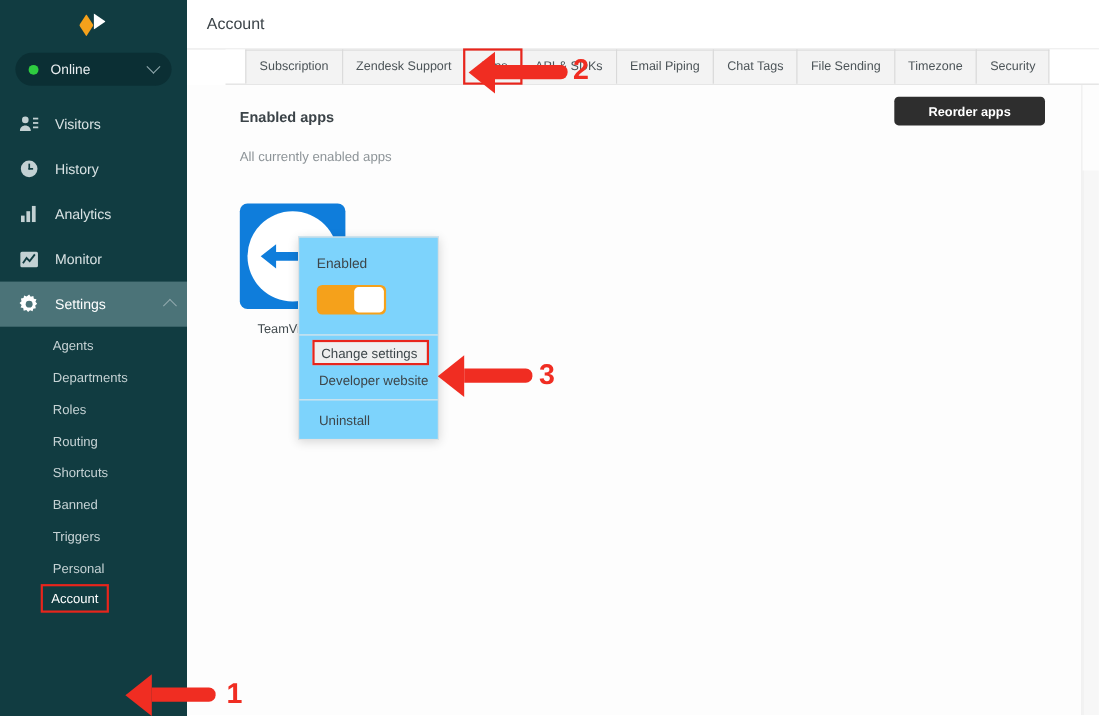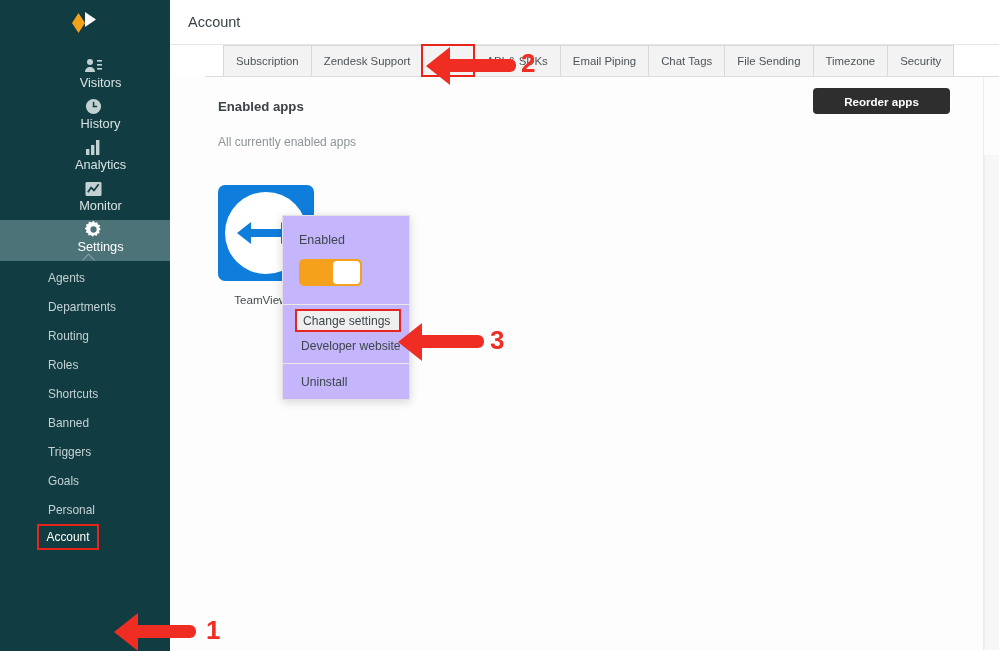--- a/index.html
+++ b/index.html
@@ -313,6 +313,11 @@
       </div>
     </div>
 
+    <div class="status-pill">
+      <div class="status-dot"></div>
+      <div class="status-label">Online</div>
+      <div class="chev"></div>
+    </div>
 
     <div class="nav">
 

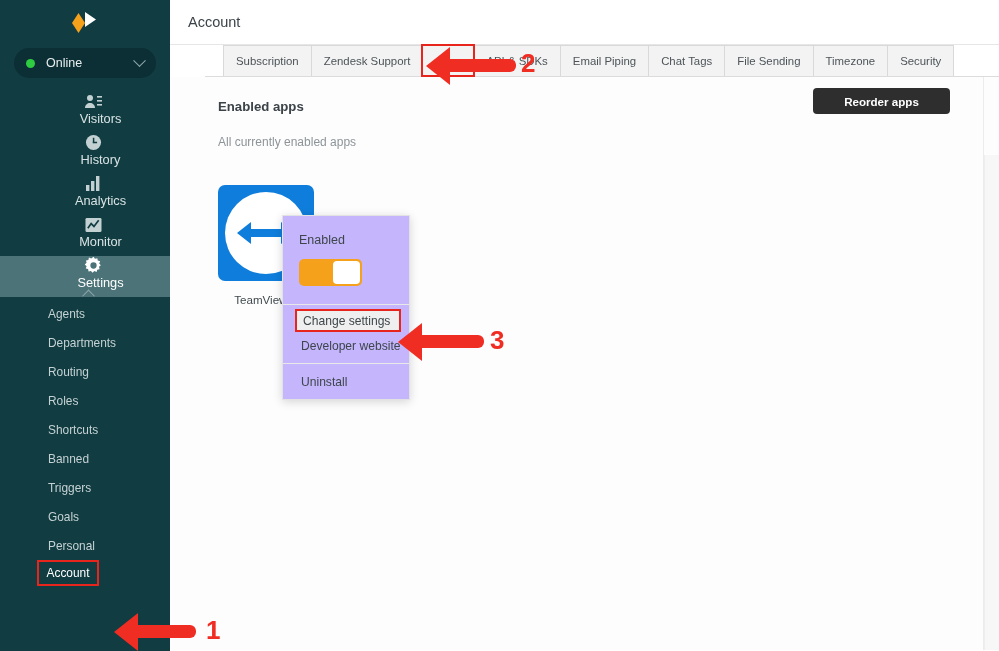--- a/index.html
+++ b/index.html
@@ -74,7 +74,6 @@
     padding-left: 17px;
     cursor: pointer;
     position: relative;
-    flex-direction: column;
   }
   .nav-item.active { background: #4b7378; }
   .nav-icon {

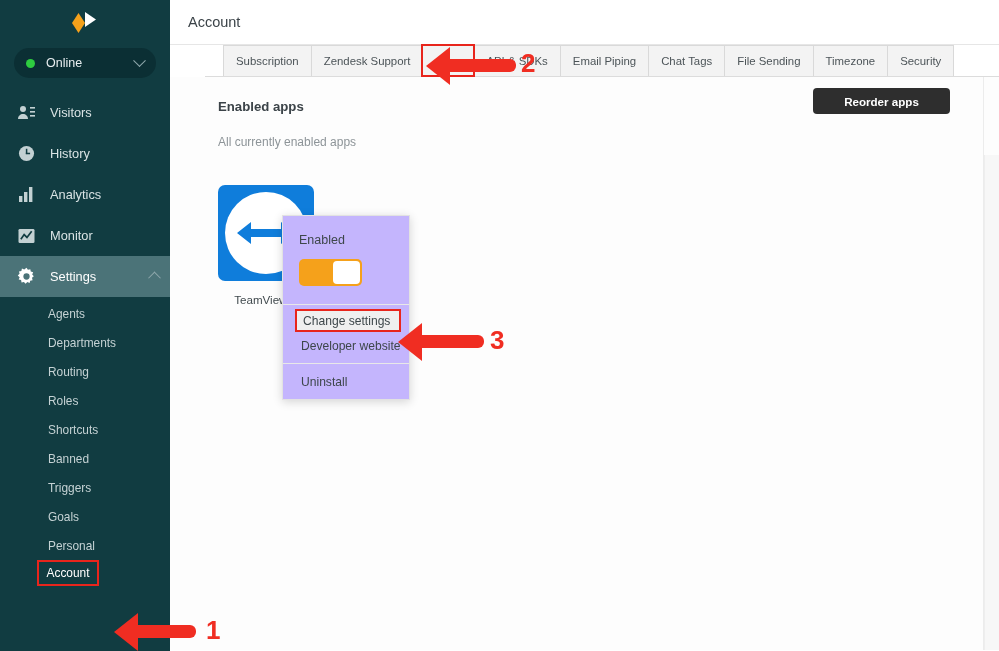--- a/index.html
+++ b/index.html
@@ -208,9 +208,9 @@
   
   .popup {
     position: absolute;
-    left: 112px; top: 138px;
+    left: 101px; top: 138px;
     width: 128px;
-    background: #c4b5fd;
+    background: #7dd3fc;
     border: 1px solid #e2e2e2;
     box-shadow: 0 2px 9px rgba(0,0,0,0.16);
     z-index: 10;

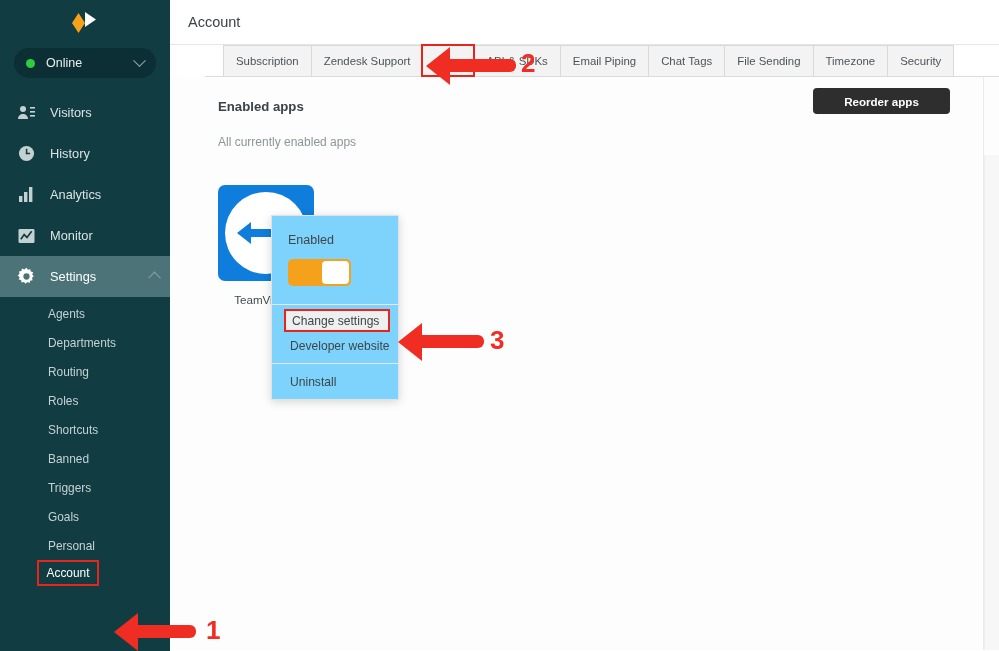--- a/index.html
+++ b/index.html
@@ -386,10 +386,10 @@
             <span>Departments</span>
           </div>
         <div class="subnav-item">
+            <span>Roles</span>
+          </div>
+        <div class="subnav-item">
             <span>Routing</span>
-          </div>
-        <div class="subnav-item">
-            <span>Roles</span>
           </div>
         <div class="subnav-item">
             <span>Shortcuts</span>

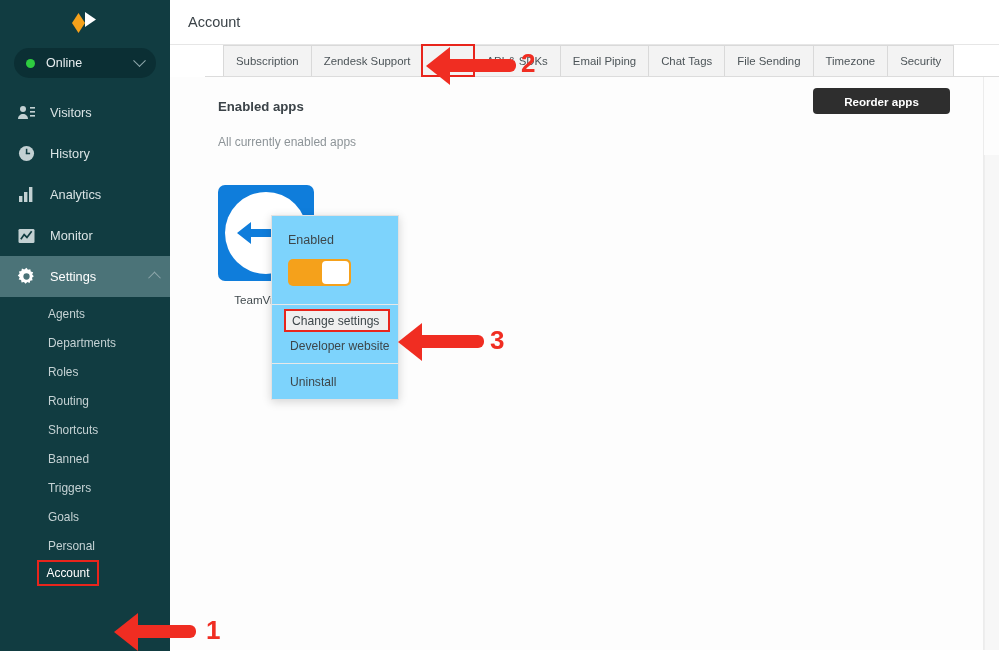--- a/index.html
+++ b/index.html
@@ -401,9 +401,6 @@
             <span>Triggers</span>
           </div>
         <div class="subnav-item">
-            <span>Goals</span>
-          </div>
-        <div class="subnav-item">
             <span>Personal</span>
           </div>
         <div class="subnav-item highlight">

